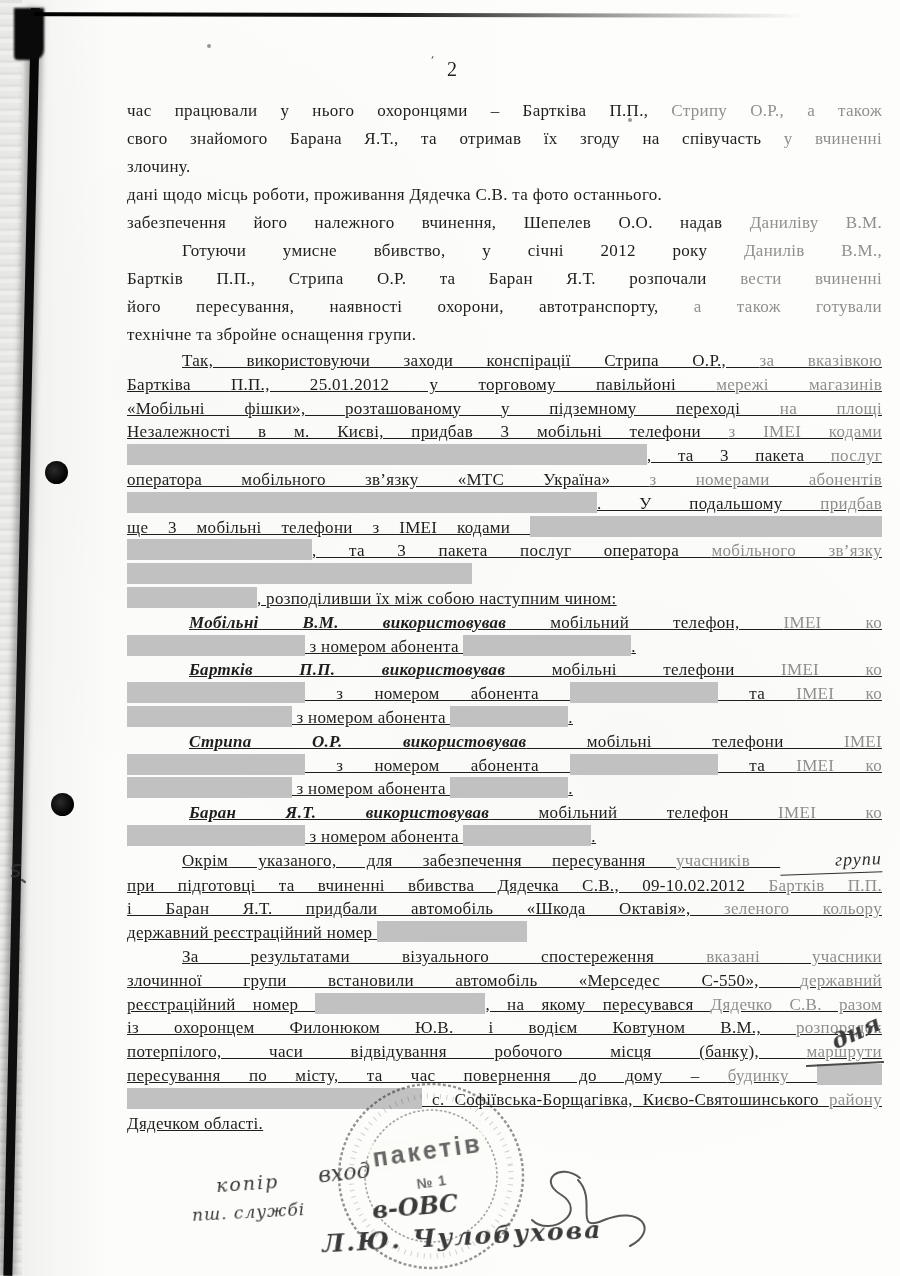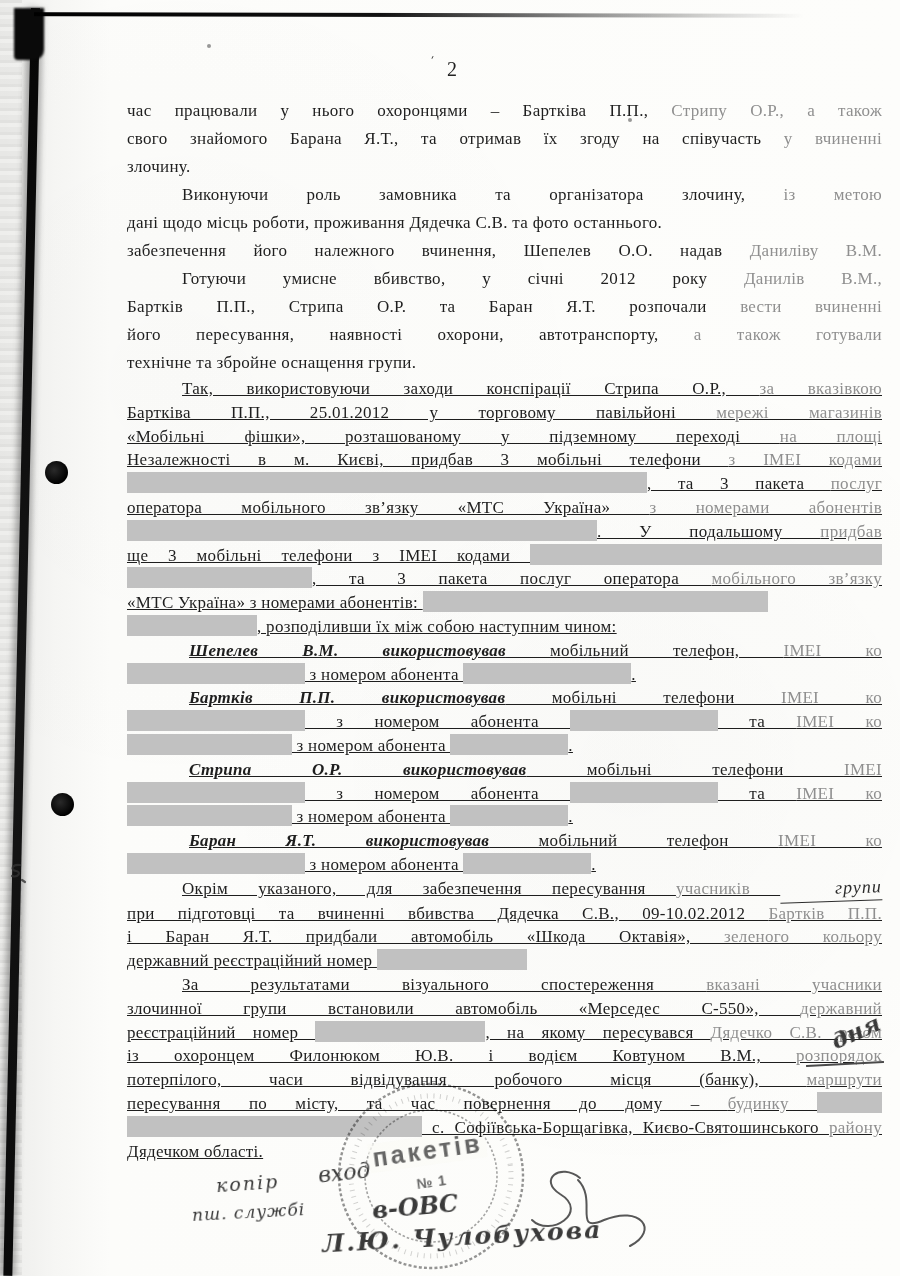--- a/index.html
+++ b/index.html
@@ -98,7 +98,6 @@
       <div class="ln lh28 jl"><span>час працювали у нього охоронцями – Бартківа П.П., </span><span class="fd">Стрипу О.Р., а також</span></div>
       <div class="ln lh28 jl"><span>свого знайомого Барана Я.Т., та отримав їх згоду на співучасть </span><span class="fd">у вчиненні</span></div>
       <div class="ln lh28"><span>злочину.</span></div>
-      <div class="ln lh28 jl ind"><span>Виконуючи роль замовника та організатора злочину, </span><span class="fd">із метою</span></div>
       <div class="ln lh28"><span>дані щодо місць роботи, проживання Дядечка С.В. та фото останнього.</span></div>
       <div class="ln lh28 jl"><span>забезпечення його належного вчинення, Шепелев О.О. надав </span><span class="fd">Даниліву В.М.</span></div>
       <div class="ln lh28 jl ind"><span>Готуючи умисне вбивство, у січні 2012 року </span><span class="fd">Данилів В.М.,</span></div>

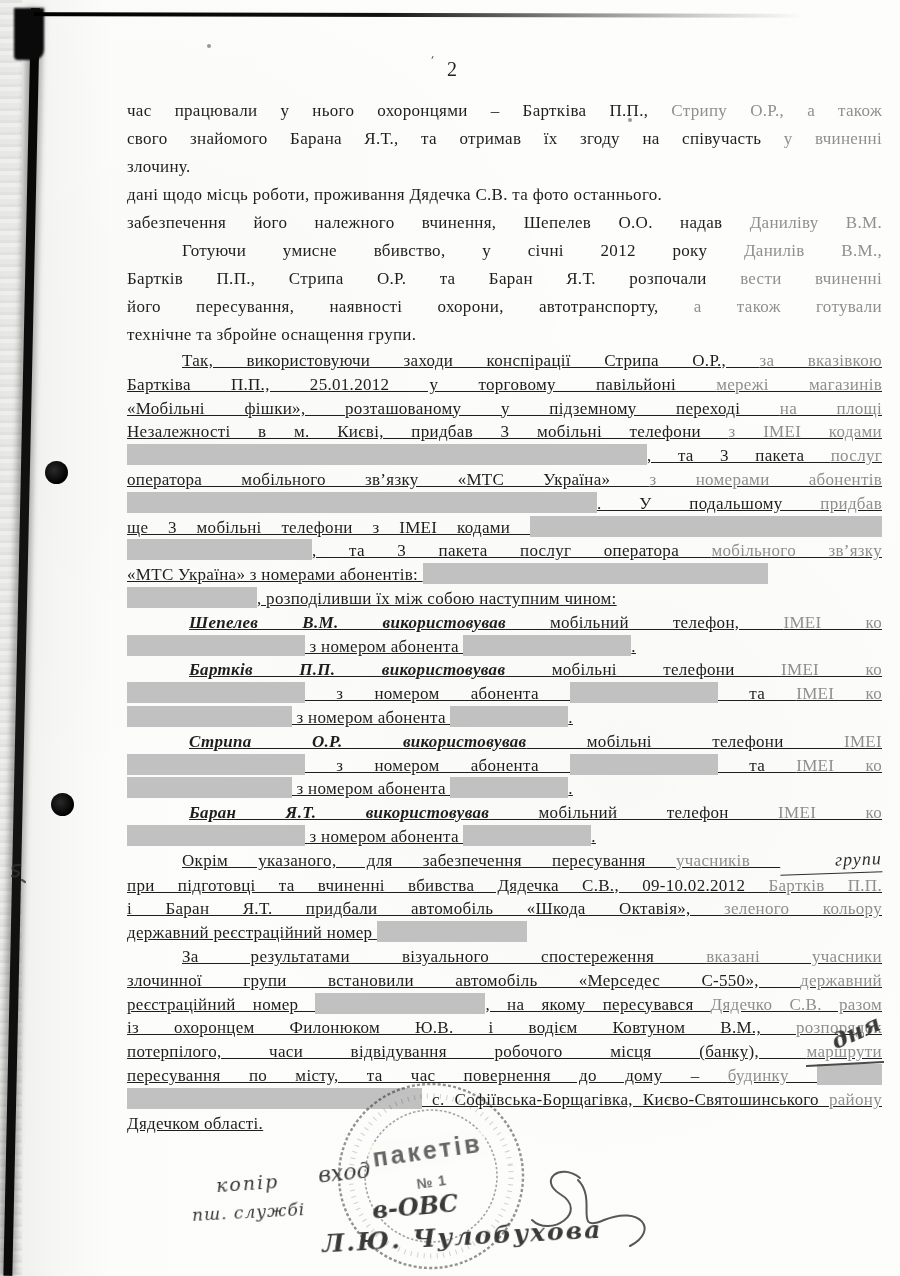--- a/index.html
+++ b/index.html
@@ -113,7 +113,7 @@
       <div class="ln lh24 jl"><span class="redact" style="width: 470px;"></span><span>. У подальшому </span><span class="fd">придбав</span></div>
       <div class="ln lh24 jl"><span>ще 3 мобільні телефони з ІМЕІ кодами </span><span class="redact" style="width: 352px;"></span></div>
       <div class="ln lh24 jl"><span class="redact" style="width: 185px;"></span><span>, та 3 пакета послуг оператора </span><span class="fd">мобільного зв’язку</span></div>
-      <div class="ln lh24"><span>«МТС Україна» з номерами абонентів: </span><span class="redact" style="width: 345px;"></span></div>
+      <div class="ln lh24"><span class="redact" style="width: 345px;"></span></div>
       <div class="ln lh24"><span class="redact" style="width: 130px;"></span><span>, розподіливши їх між собою наступним чином:</span></div>
       <div class="ln lh24 jl ind2"><span class="bi">Шепелев В.М. використовував</span><span> мобільний телефон, </span><span class="fd">ІМЕІ ко</span></div>
       <div class="ln lh24"><span class="redact" style="width: 178px;"></span><span> з номером абонента </span><span class="redact" style="width: 168px;"></span><span>.</span></div>

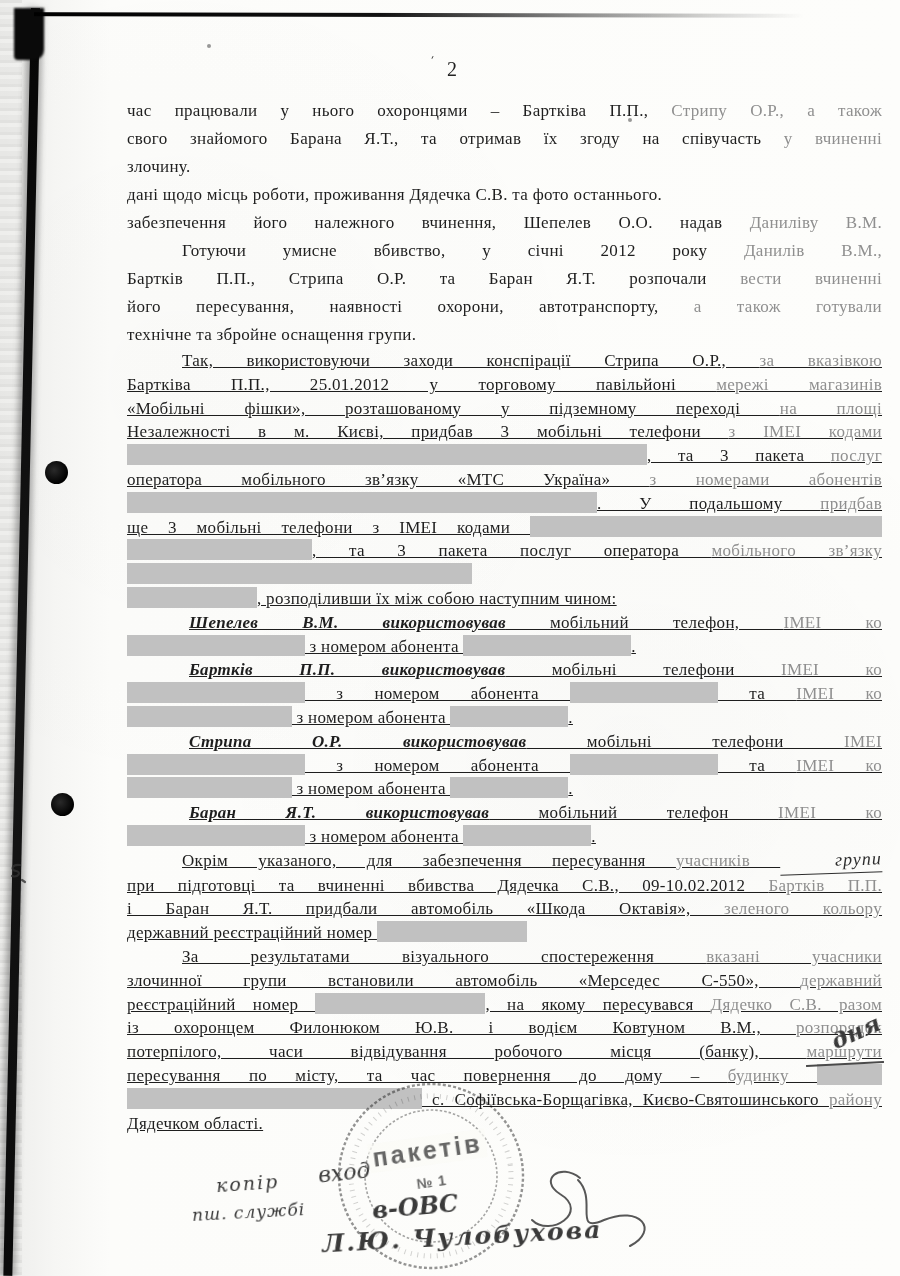--- a/index.html
+++ b/index.html
@@ -115,7 +115,7 @@
       <div class="ln lh24 jl"><span class="redact" style="width: 185px;"></span><span>, та 3 пакета послуг оператора </span><span class="fd">мобільного зв’язку</span></div>
       <div class="ln lh24"><span class="redact" style="width: 345px;"></span></div>
       <div class="ln lh24"><span class="redact" style="width: 130px;"></span><span>, розподіливши їх між собою наступним чином:</span></div>
-      <div class="ln lh24 jl ind2"><span class="bi">Шепелев В.М. використовував</span><span> мобільний телефон, </span><span class="fd">ІМЕІ ко</span></div>
+      <div class="ln lh24 jl ind2"><span class="bi">Мобільні В.М. використовував</span><span> мобільний телефон, </span><span class="fd">ІМЕІ ко</span></div>
       <div class="ln lh24"><span class="redact" style="width: 178px;"></span><span> з номером абонента </span><span class="redact" style="width: 168px;"></span><span>.</span></div>
       <div class="ln lh24 jl ind2"><span class="bi">Бартків П.П. використовував</span><span> мобільні телефони </span><span class="fd">ІМЕІ ко</span></div>
       <div class="ln lh24 jl"><span class="redact" style="width: 178px;"></span><span> з номером абонента </span><span class="redact" style="width: 148px;"></span><span> та </span><span class="fd">ІМЕІ ко</span></div>

